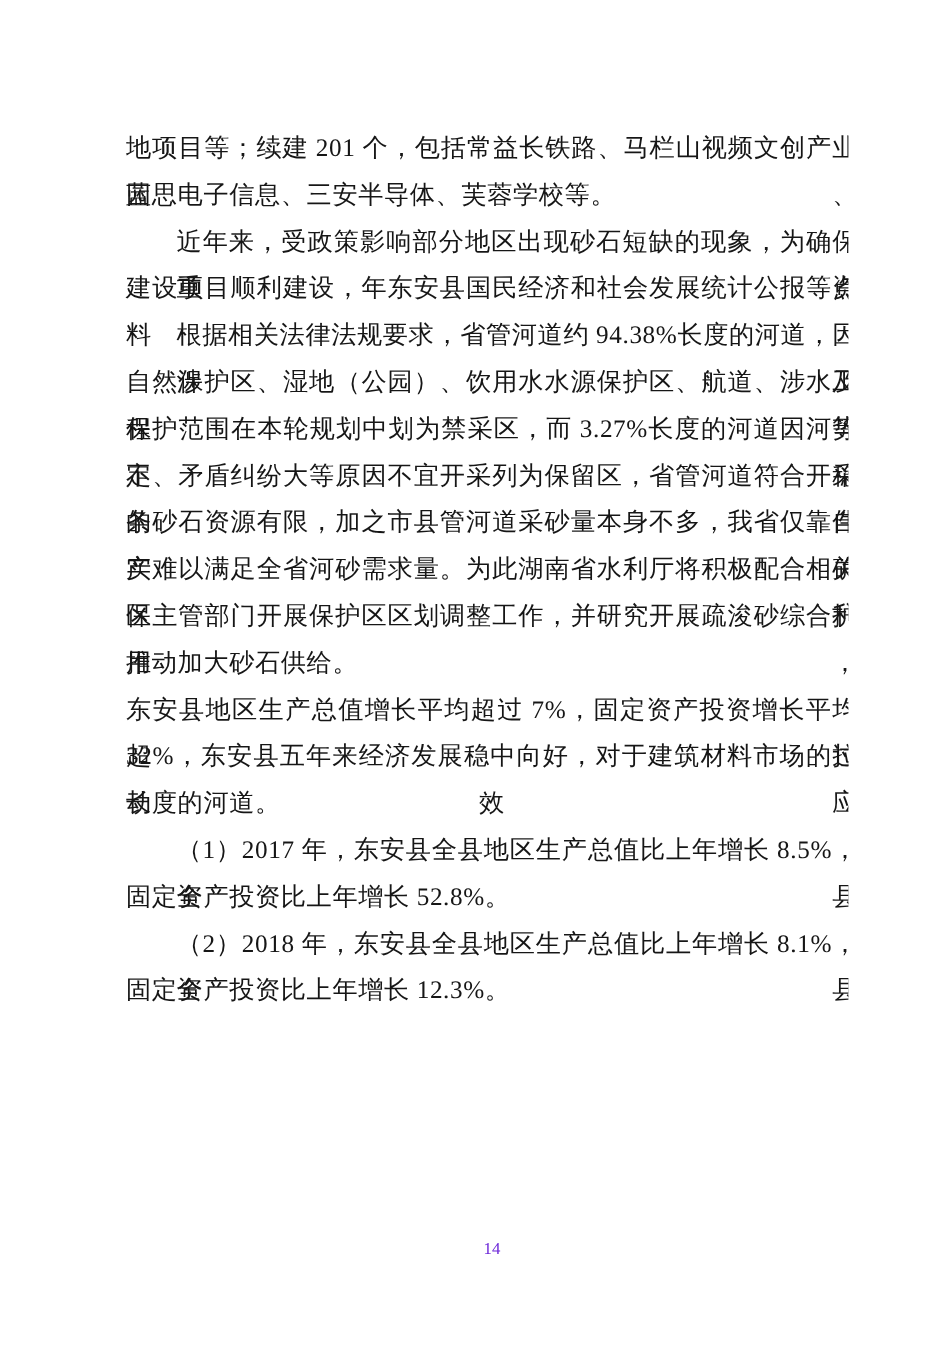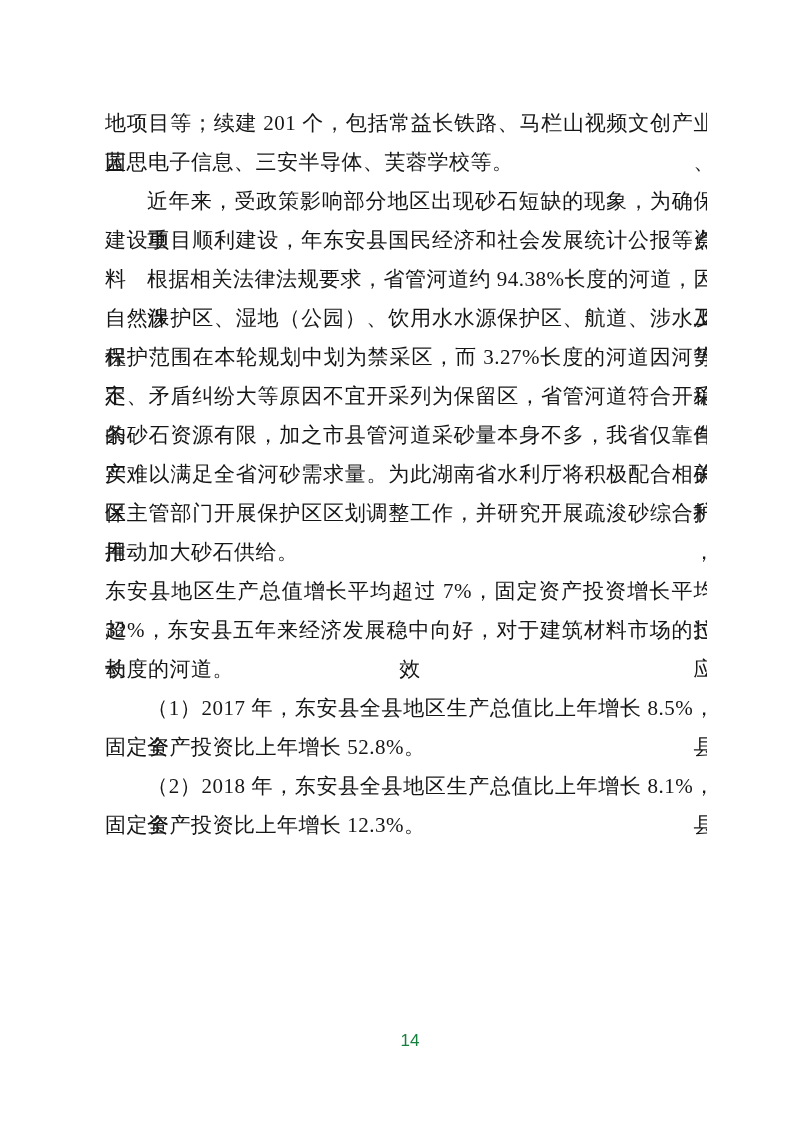--- a/index.html
+++ b/index.html
@@ -54,10 +54,10 @@
     text-align: center;
   }
   .footer .page-number {
-    font-size: 17px;
+    font-size: 14px;
     line-height: 16px;
-    color: #15803d;
-    font-family: Liberation Sans, sans-serif;
+    color: #6d28d9;
+    font-family: Liberation Serif, serif;
   }
 </style>
 </head>

